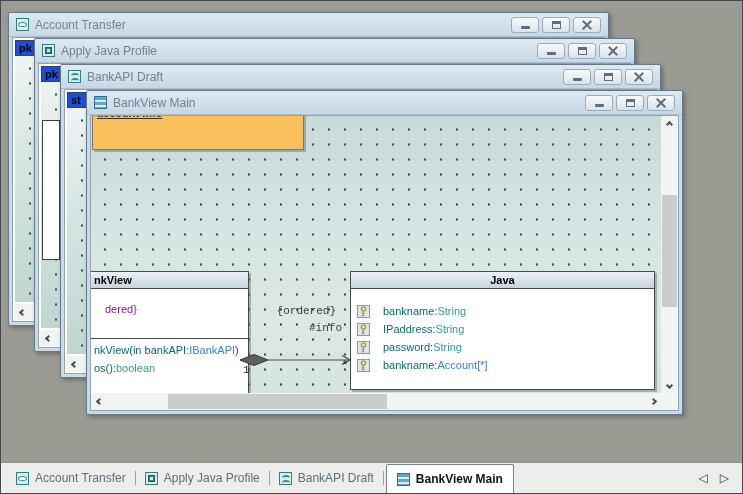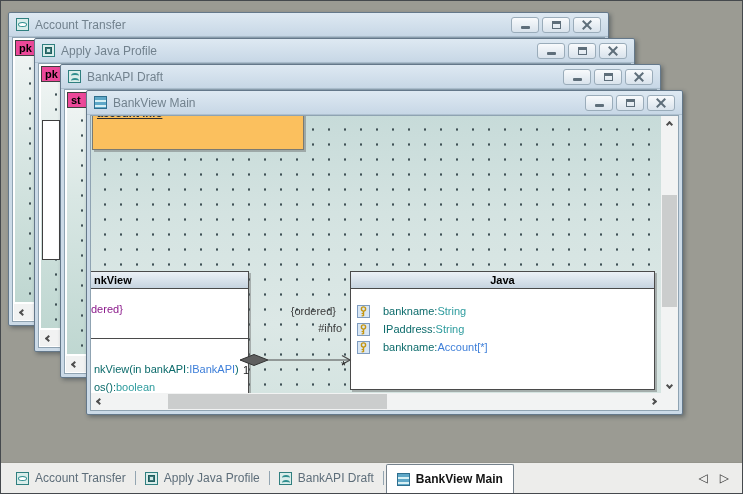--- a/index.html
+++ b/index.html
@@ -63,7 +63,7 @@
   }
   .pk-box {
     position: absolute; left: 2px; top: 2px; width: 21px; height: 16px;
-    background: #ec4899; border: 1px solid #3F3F3F;
+    background: #1d4ed8; border: 1px solid #3F3F3F;
     font-weight: bold; font-size: 11px; line-height: 14px; padding-left: 3px; color: #000;
   }
   .tall-box {

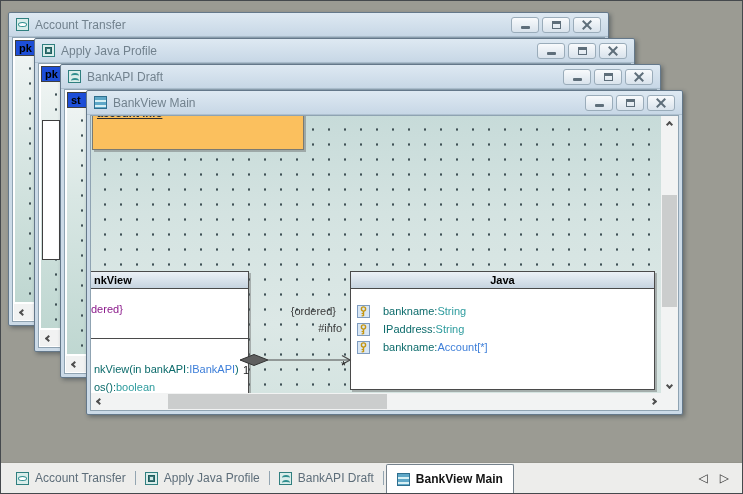--- a/index.html
+++ b/index.html
@@ -117,7 +117,7 @@
   .bv { left: -42px; top: 155px; width: 200px; height: 170px; }
   .bv .uml-head span { margin-left: 44px; }
   .bv-attrs { position: relative; height: 49px; }
-  .bv-attr { position: absolute; left: 41px; top: 14px; }
+  .bv-attr { position: absolute; left: 55px; top: 14px; }
   .bv-ops { border-top: 1px solid #4A4A4A; padding-top: 21px; }
   .op-row { height: 18px; line-height: 18px; padding-left: 44px; white-space: nowrap; }
 

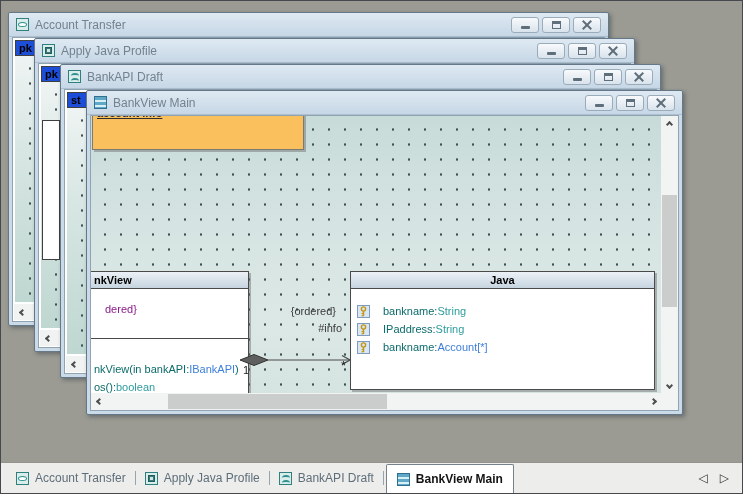--- a/index.html
+++ b/index.html
@@ -134,7 +134,7 @@
   .t-purple { color: #8B1A8B; }
 
   .assoc-svg { position: absolute; left: 145px; top: 230px; }
-  .assoc-lbl { position: absolute; color: #3A3A3A; }
+  .assoc-lbl { position: absolute; color: #3A3A3A; font-family: Liberation Mono, monospace; }
   .lbl-ordered { left: 163px; top: 189px; width: 82px; text-align: right; }
   .lbl-banks   { left: 163px; top: 206px; width: 88px; text-align: right; }
   .mult-1    { left: 152px; top: 248px; color: #222; }

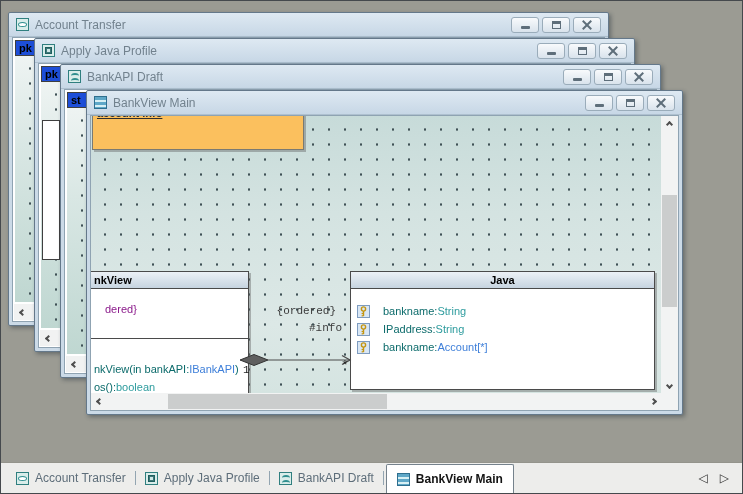--- a/index.html
+++ b/index.html
@@ -118,7 +118,7 @@
   .bv .uml-head span { margin-left: 44px; }
   .bv-attrs { position: relative; height: 49px; }
   .bv-attr { position: absolute; left: 55px; top: 14px; }
-  .bv-ops { border-top: 1px solid #4A4A4A; padding-top: 21px; }
+  .bv-ops { border-top: 1px solid #4A4A4A; padding-top: 2px; }
   .op-row { height: 18px; line-height: 18px; padding-left: 44px; white-space: nowrap; }
 
   .bank { left: 259px; top: 155px; width: 305px; height: 119px; overflow: hidden; }

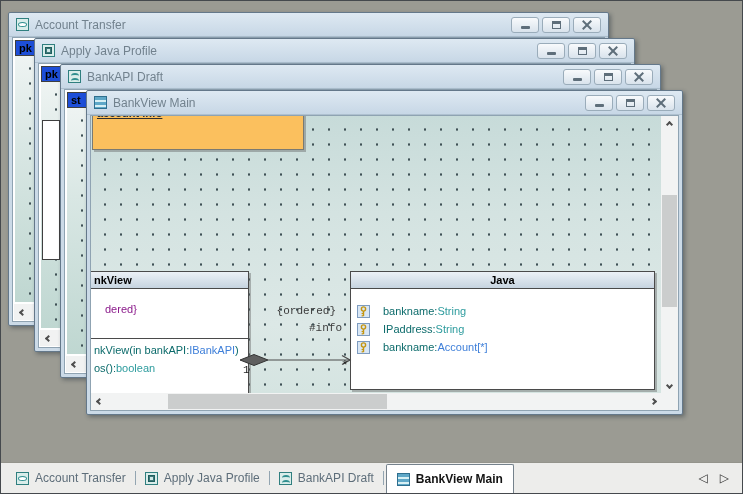--- a/index.html
+++ b/index.html
@@ -343,6 +343,16 @@
                 <line x1="6.5" y1="8.5" x2="4.6" y2="8.5" stroke="#C49511" stroke-width="1.2"></line>
                 <line x1="6.5" y1="10.8" x2="4.6" y2="10.8" stroke="#C49511" stroke-width="1.2"></line>
               </svg>
+            <span class="txt"><span class="t-dark">password:</span><span class="t-teal">String</span></span>
+          </div>
+          <div class="attr-row">
+            <svg width="13" height="13">
+                <rect x="0.5" y="0.5" width="12" height="12" fill="#D9E7F5" stroke="#7E9CC0"></rect>
+                <circle cx="6.5" cy="4" r="2.1" fill="none" stroke="#C49511" stroke-width="1.4"></circle>
+                <line x1="6.5" y1="6" x2="6.5" y2="11" stroke="#C49511" stroke-width="1.4"></line>
+                <line x1="6.5" y1="8.5" x2="4.6" y2="8.5" stroke="#C49511" stroke-width="1.2"></line>
+                <line x1="6.5" y1="10.8" x2="4.6" y2="10.8" stroke="#C49511" stroke-width="1.2"></line>
+              </svg>
             <span class="txt"><span class="t-dark">bankname:</span><span class="t-blue">Account[*]</span></span>
           </div>
         </div>

